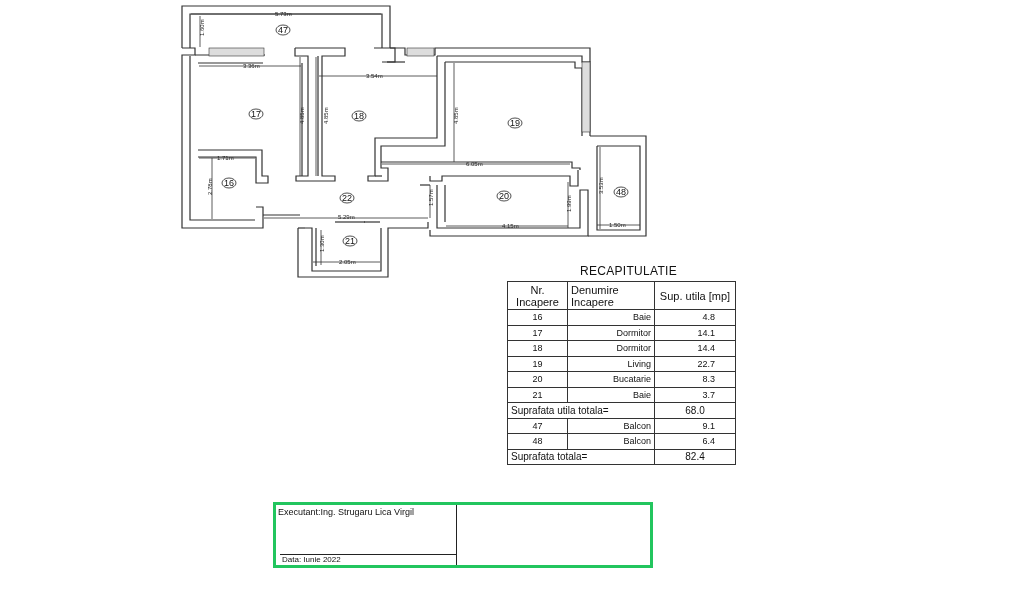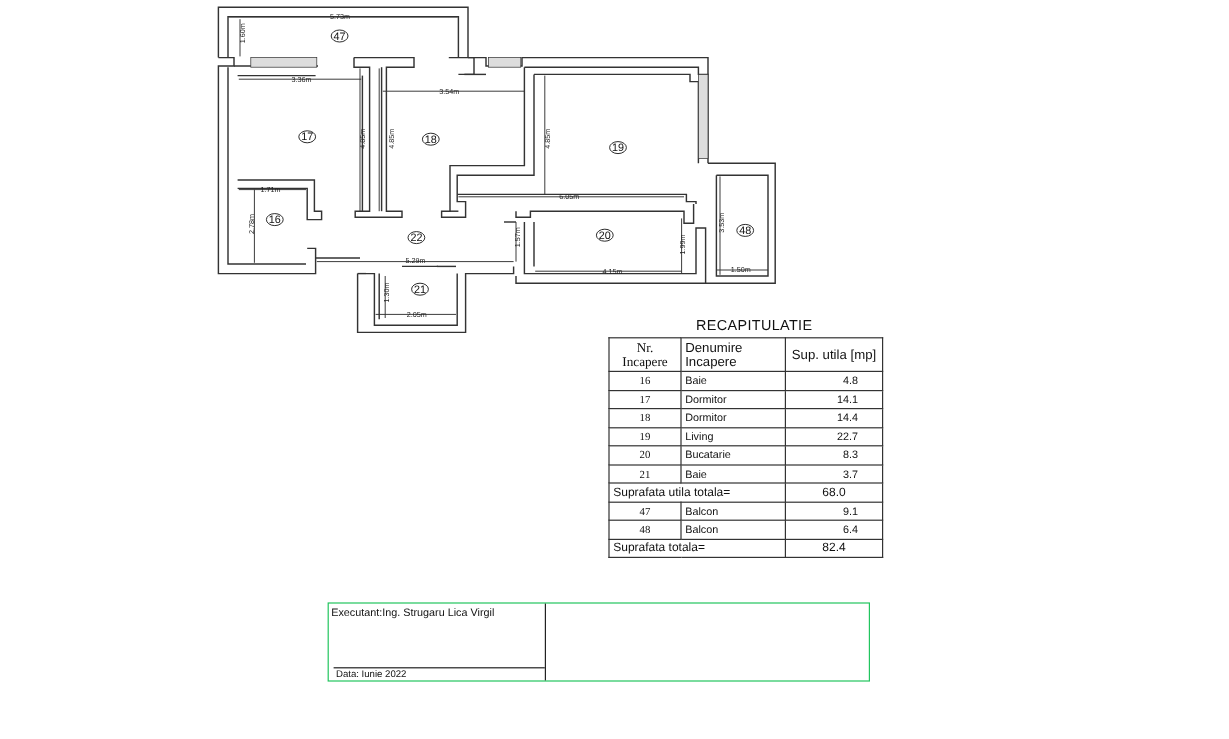--- a/index.html
+++ b/index.html
@@ -16,7 +16,7 @@
   #recap { position: absolute; left: 507px; top: 281px; width: 229px; border-collapse: collapse; font-size: 9px; }
   #recap td { border: 1px solid #333; padding: 0 3px; height: 14.5px; }
   #recap .hdr td { height: 27px; font-size: 11px; line-height: 12px; vertical-align: middle; }
-  #recap .c1 { width: 53px; text-align: center; font-family: Liberation Serif, serif; }
+  #recap .c1 { width: 53px; text-align: center; }
   #recap .c2 { width: 80px; text-align: left; }
   #recap .c3 { text-align: right; padding-right: 20px; }
   #recap .hdr .c1, #recap .hdr .c3 { text-align: center; padding-right: 3px; }

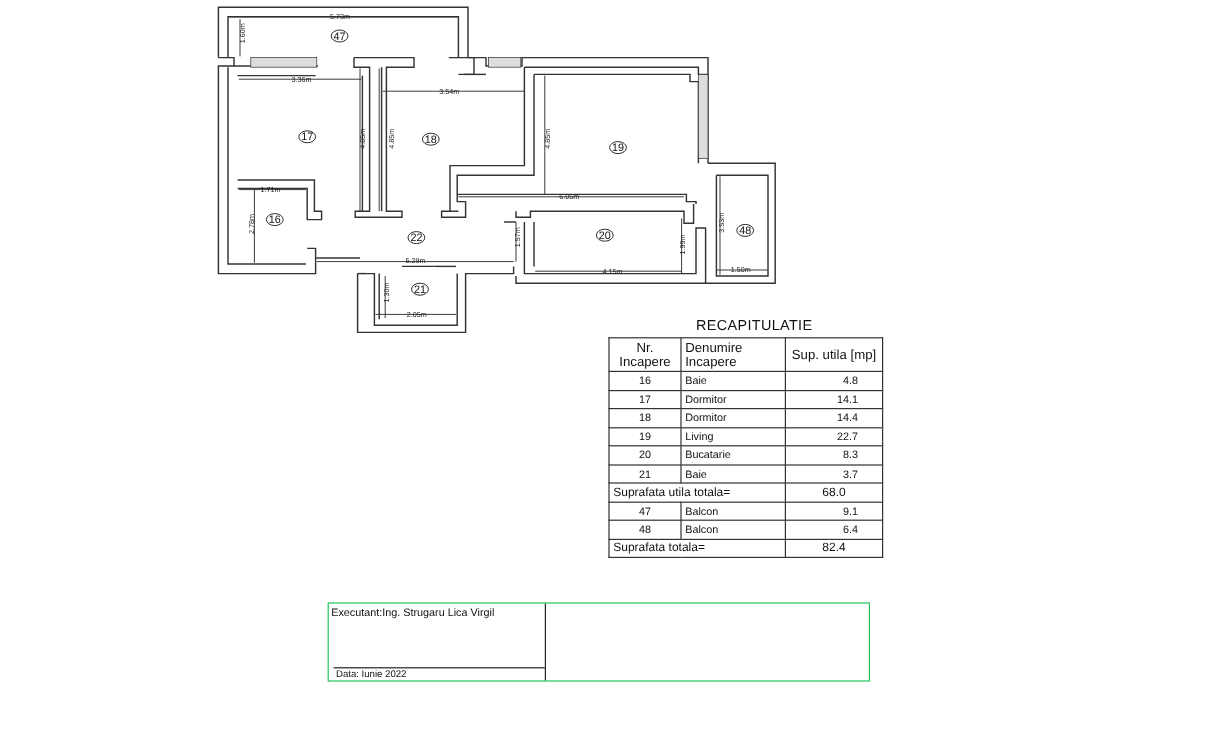--- a/index.html
+++ b/index.html
@@ -17,7 +17,7 @@
   #recap td { border: 1px solid #333; padding: 0 3px; height: 14.5px; }
   #recap .hdr td { height: 27px; font-size: 11px; line-height: 12px; vertical-align: middle; }
   #recap .c1 { width: 53px; text-align: center; }
-  #recap .c2 { width: 80px; text-align: left; }
+  #recap .c2 { width: 80px; text-align: right; }
   #recap .c3 { text-align: right; padding-right: 20px; }
   #recap .hdr .c1, #recap .hdr .c3 { text-align: center; padding-right: 3px; }
   #recap .hdr .c2 { text-align: left; }

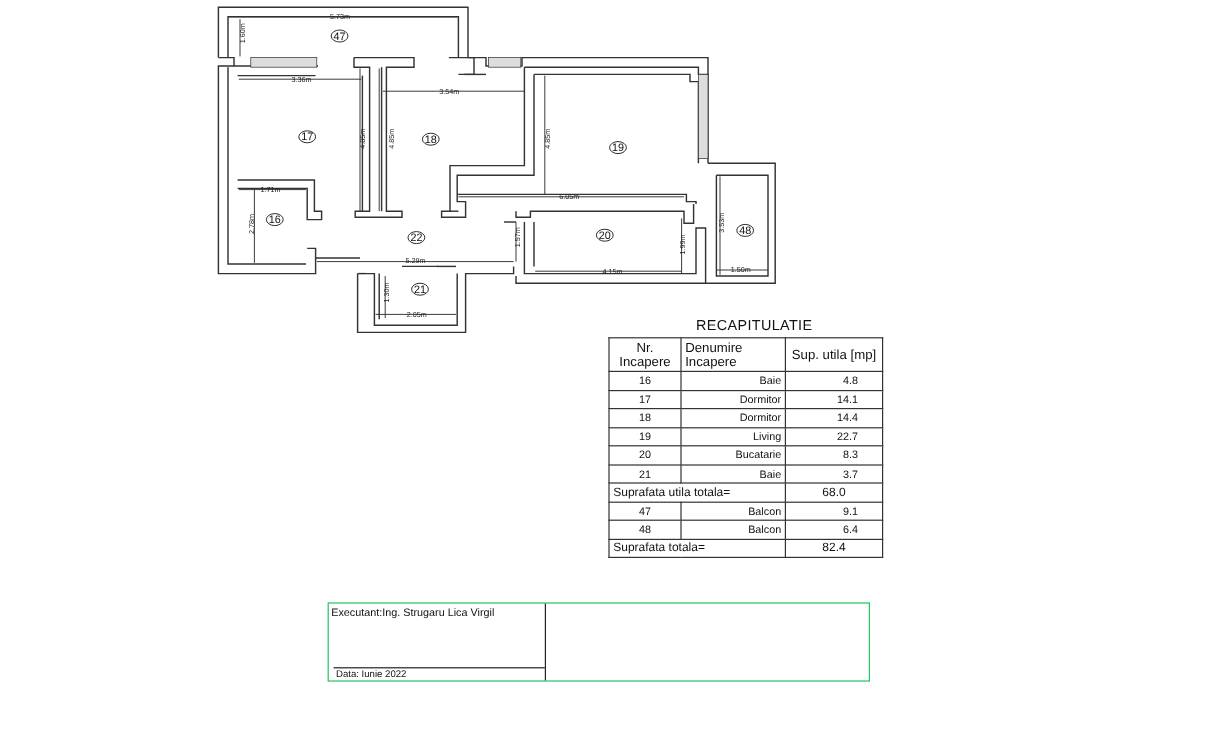--- a/index.html
+++ b/index.html
@@ -23,7 +23,7 @@
   #recap .hdr .c2 { text-align: left; }
   #recap .tot td { font-size: 10px; }
 
-  #title-block { position: absolute; left: 273px; top: 502px; width: 452px; height: 66px; border: 1px solid #22c55e; box-sizing: border-box; font-size: 9px; }
+  #title-block { position: absolute; left: 273px; top: 502px; width: 380px; height: 66px; border: 3px solid #22c55e; box-sizing: border-box; font-size: 9px; }
   #tb-left { position: absolute; left: 0; top: 0; width: 180px; height: 100%; border-right: 1px solid #222; }
   #tb-right { position: absolute; left: 181px; top: 0; right: 0; height: 100%; }
   .tb-top { position: absolute; left: 2px; top: 2px; }

